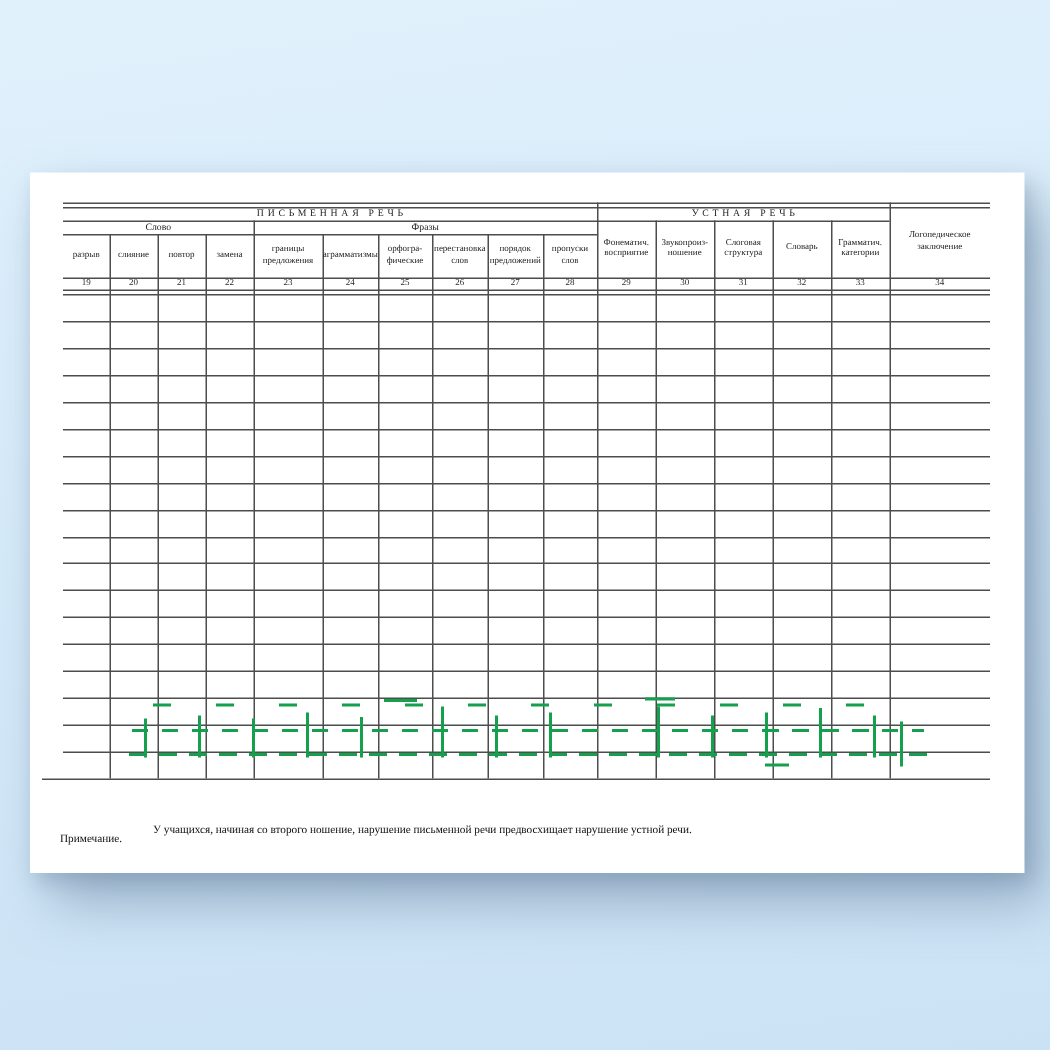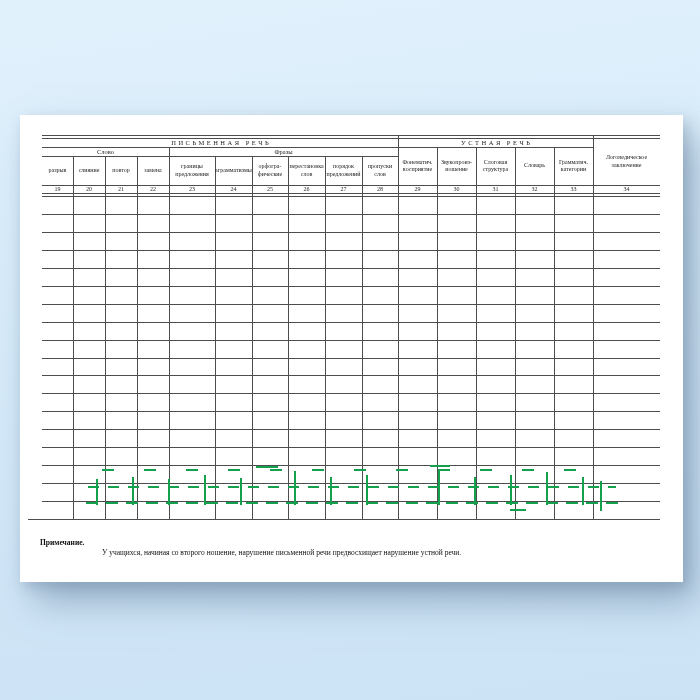--- a/index.html
+++ b/index.html
@@ -26,7 +26,7 @@
   .wm-dash{position:absolute;height:2px;}
   .wm-tick{position:absolute;width:2px;}
   .note{position:absolute;left:20px;top:423px;width:625px;display:flex;font-size:7.5px;color:#101010;line-height:1.35;}
-  .note-label{font-weight:bold;width:62px;flex:0 0 62px;}
+  .note-label{font-weight:normal;width:62px;flex:0 0 62px;margin-top:16px;}
   .note-lines{flex:1;}
 </style>
 </head>

